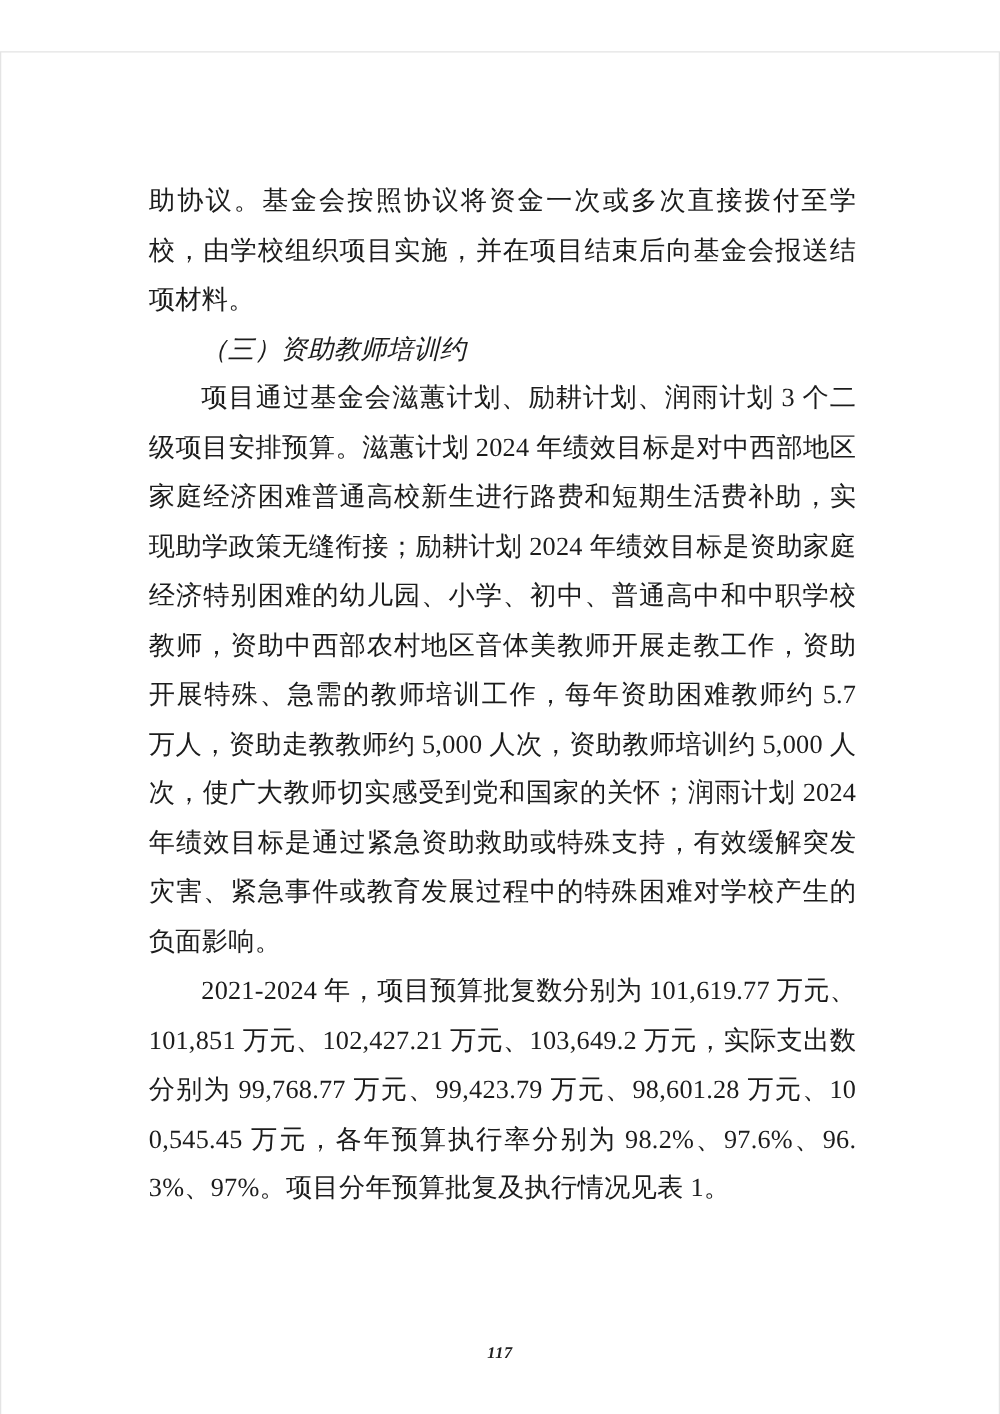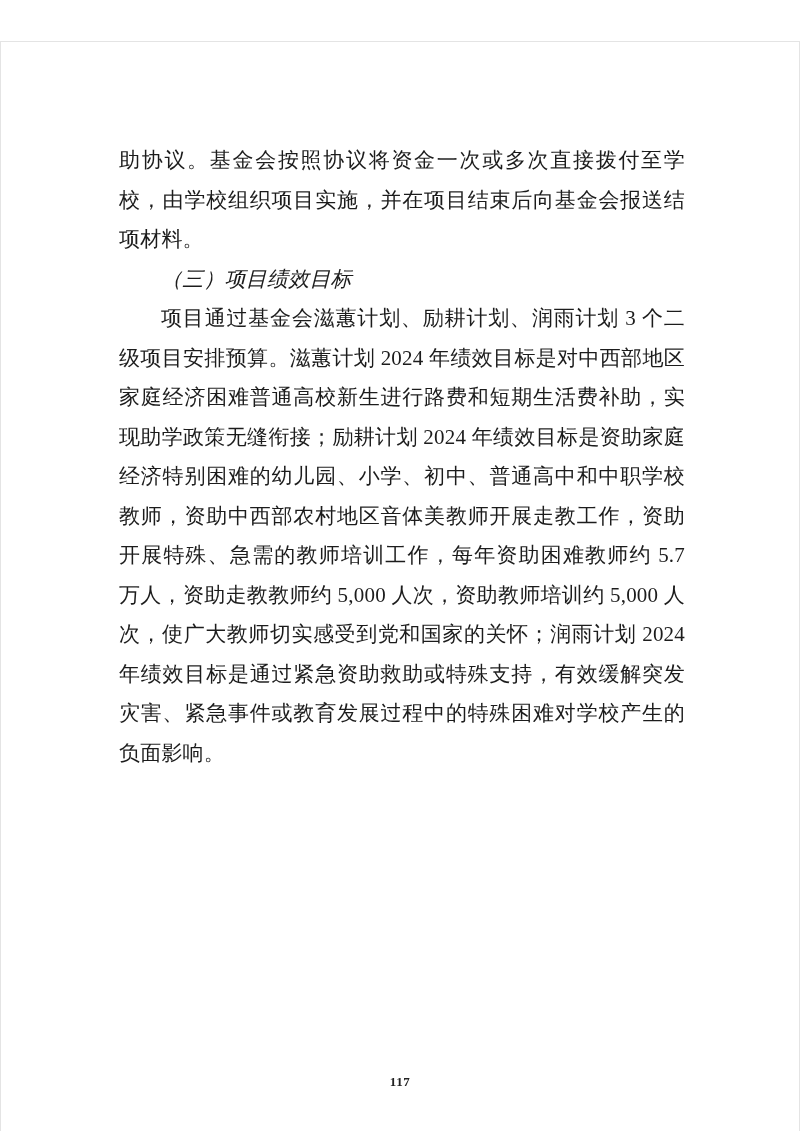--- a/index.html
+++ b/index.html
@@ -60,7 +60,7 @@
 <div class="page">
   <div class="content">
     <p class="blk">助协议。基金会按照协议将资金一次或多次直接拨付至学校，由学校组织项目实施，并在项目结束后向基金会报送结项材料。</p>
-    <p class="blk indent heading">（三）项目绩效目标</p>
+    <p class="blk indent heading">（三）资助教师培训约</p>
     <p class="blk indent">项目通过基金会滋蕙计划、励耕计划、润雨计划 3 个二级项目安排预算。滋蕙计划 2024 年绩效目标是对中西部地区家庭经济困难普通高校新生进行路费和短期生活费补助，实现助学政策无缝衔接；励耕计划 2024 年绩效目标是资助家庭经济特别困难的幼儿园、小学、初中、普通高中和中职学校教师，资助中西部农村地区音体美教师开展走教工作，资助开展特殊、急需的教师培训工作，每年资助困难教师约 5.7 万人，资助走教教师约 5,000 人次，资助教师培训约 5,000 人次，使广大教师切实感受到党和国家的关怀；润雨计划 2024 年绩效目标是通过紧急资助救助或特殊支持，有效缓解突发灾害、紧急事件或教育发展过程中的特殊困难对学校产生的负面影响。</p>
   </div>
 

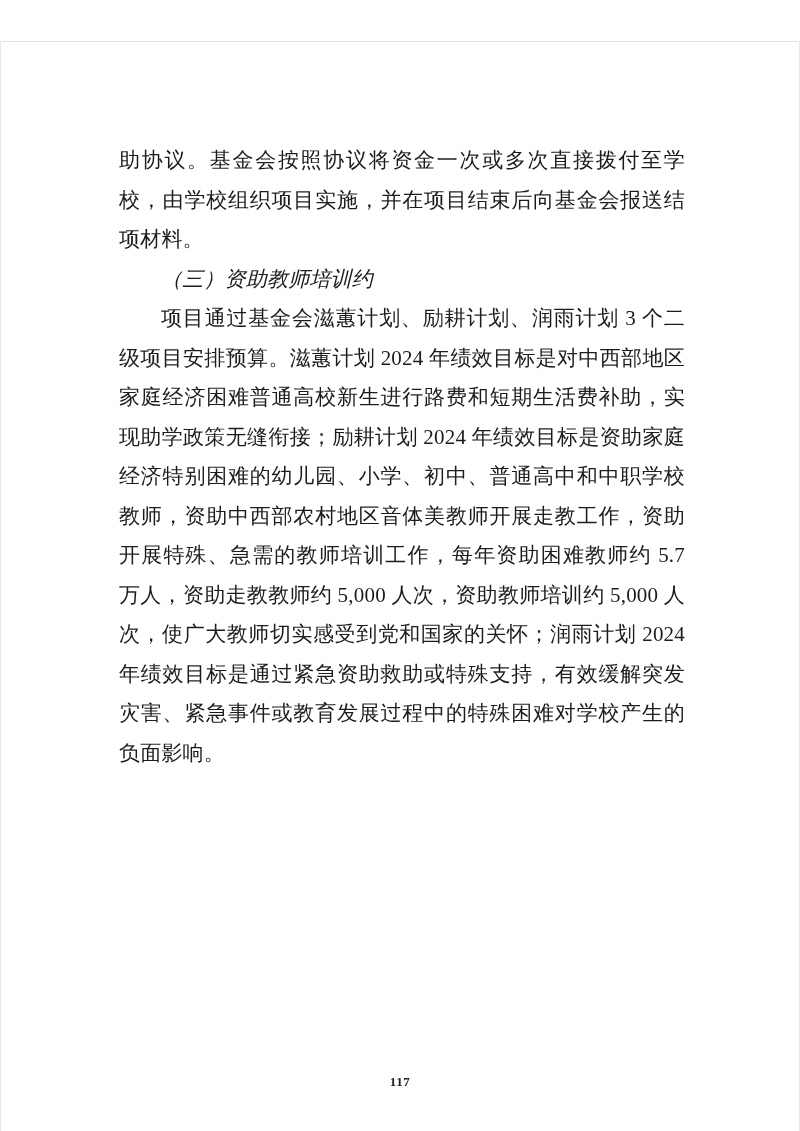--- a/index.html
+++ b/index.html
@@ -62,6 +62,7 @@
     <p class="blk">助协议。基金会按照协议将资金一次或多次直接拨付至学校，由学校组织项目实施，并在项目结束后向基金会报送结项材料。</p>
     <p class="blk indent heading">（三）资助教师培训约</p>
     <p class="blk indent">项目通过基金会滋蕙计划、励耕计划、润雨计划 3 个二级项目安排预算。滋蕙计划 2024 年绩效目标是对中西部地区家庭经济困难普通高校新生进行路费和短期生活费补助，实现助学政策无缝衔接；励耕计划 2024 年绩效目标是资助家庭经济特别困难的幼儿园、小学、初中、普通高中和中职学校教师，资助中西部农村地区音体美教师开展走教工作，资助开展特殊、急需的教师培训工作，每年资助困难教师约 5.7 万人，资助走教教师约 5,000 人次，资助教师培训约 5,000 人次，使广大教师切实感受到党和国家的关怀；润雨计划 2024 年绩效目标是通过紧急资助救助或特殊支持，有效缓解突发灾害、紧急事件或教育发展过程中的特殊困难对学校产生的负面影响。</p>
+    <p class="blk indent">2021-2024 年，项目预算批复数分别为 101,619.77 万元、101,851 万元、102,427.21 万元、103,649.2 万元，实际支出数分别为 99,768.77 万元、99,423.79 万元、98,601.28 万元、100,545.45 万元，各年预算执行率分别为 98.2%、97.6%、96.3%、97%。项目分年预算批复及执行情况见表 1。</p>
   </div>
 
   <div class="page-number">117</div>

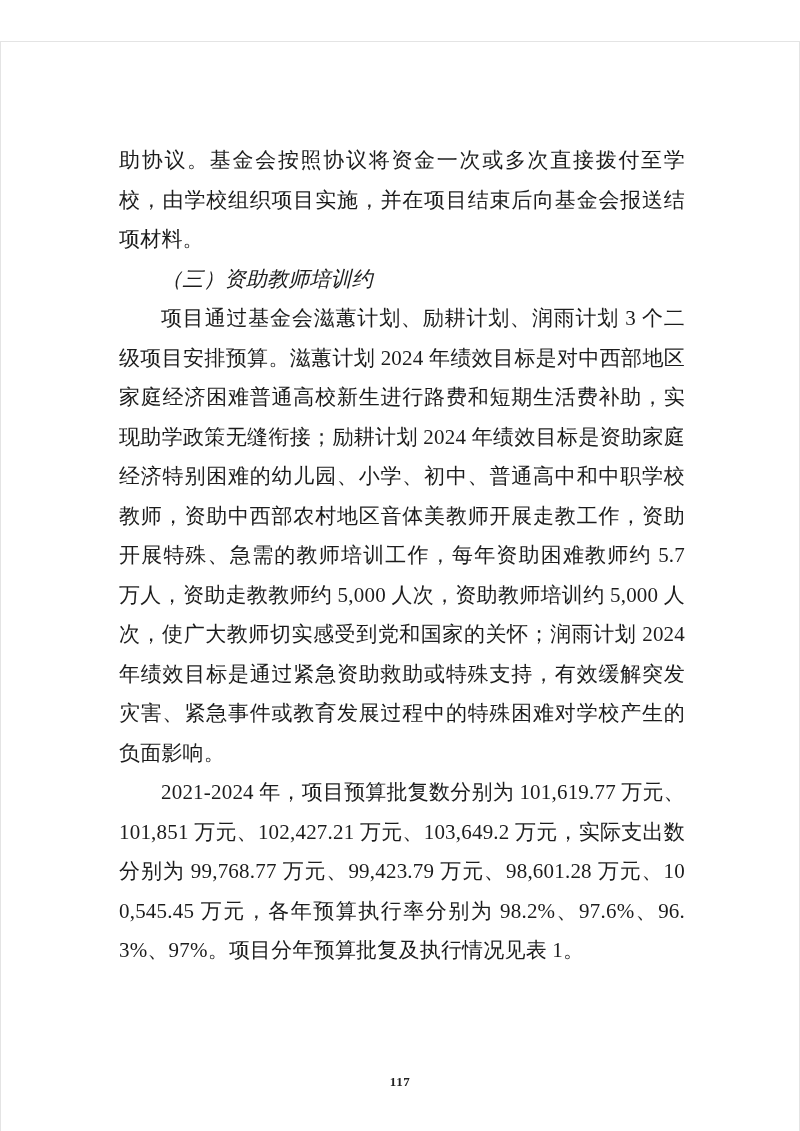--- a/index.html
+++ b/index.html
@@ -52,6 +52,7 @@
     letter-spacing: 0.5px;
     color: #222222;
     font-family: "Liberation Serif", "DejaVu Serif", serif;
+    font-style: italic;
   }
 </style>
 </head>

